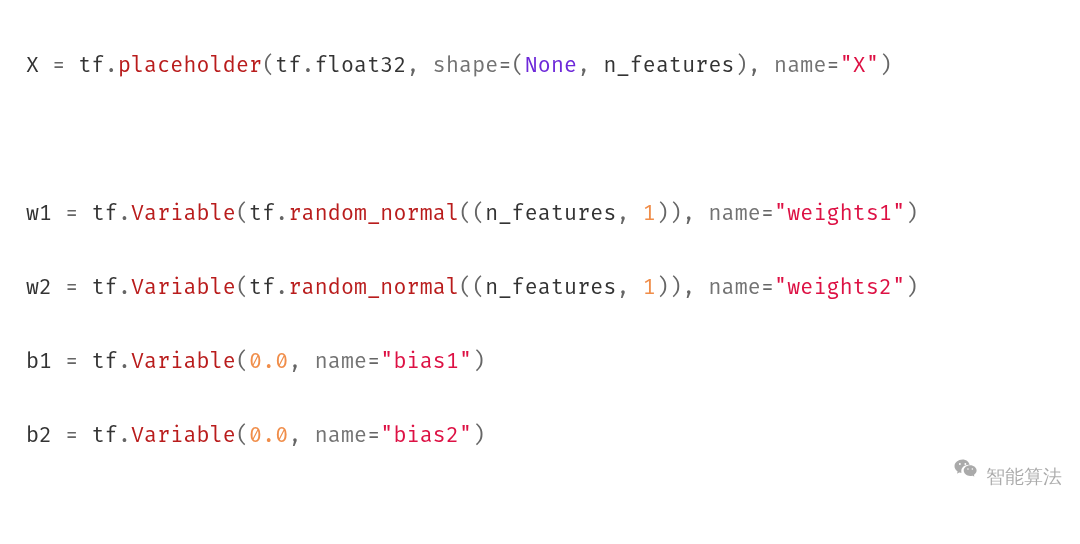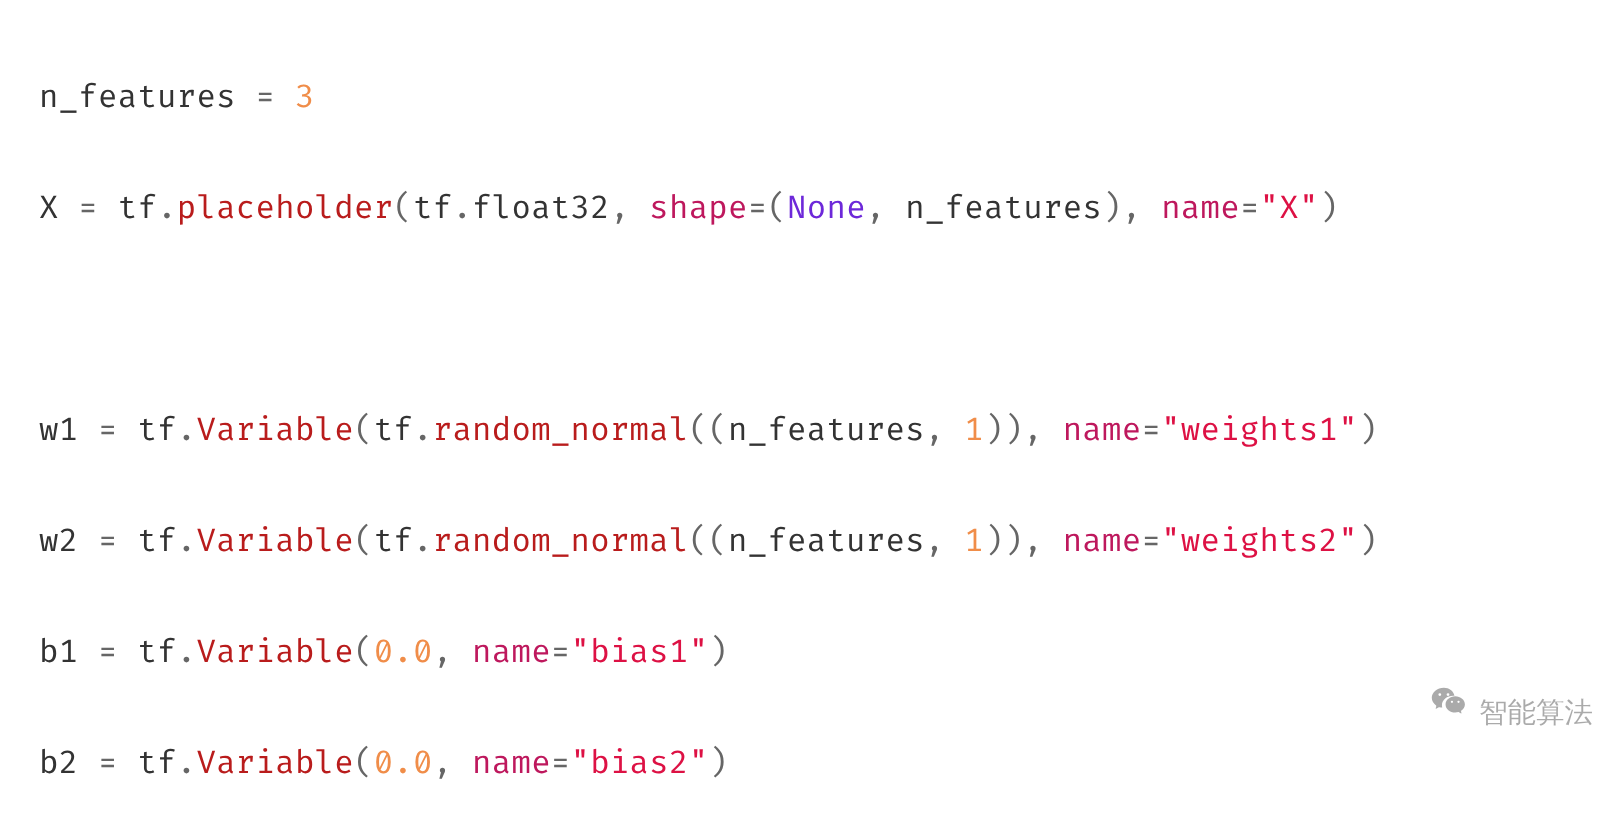--- a/index.html
+++ b/index.html
@@ -22,7 +22,6 @@
 <body>
 
 <div class="code">
-<div><span class="c-id">n_features</span><span class="c-op"> = </span><span class="c-num">3</span></div>
 <div><span class="c-id">X</span><span class="c-op"> = </span><span class="c-id">tf</span><span class="c-op">.</span><span class="c-call">placeholder</span><span class="c-op">(</span><span class="c-id">tf</span><span class="c-op">.</span><span class="c-id">float32</span><span class="c-op">, </span><span class="c-attr">shape</span><span class="c-op">=(</span><span class="c-kw">None</span><span class="c-op">, </span><span class="c-id">n_features</span><span class="c-op">)</span><span class="c-op">, </span><span class="c-attr">name</span><span class="c-op">=</span><span class="c-str">"X"</span><span class="c-op">)</span></div>
 <div>&nbsp;</div>
 <div><span class="c-id">w1</span><span class="c-op"> = </span><span class="c-id">tf</span><span class="c-op">.</span><span class="c-call">Variable</span><span class="c-op">(</span><span class="c-id">tf</span><span class="c-op">.</span><span class="c-call">random_normal</span><span class="c-op">((</span><span class="c-id">n_features</span><span class="c-op">, </span><span class="c-num">1</span><span class="c-op">))</span><span class="c-op">, </span><span class="c-attr">name</span><span class="c-op">=</span><span class="c-str">"weights1"</span><span class="c-op">)</span></div>

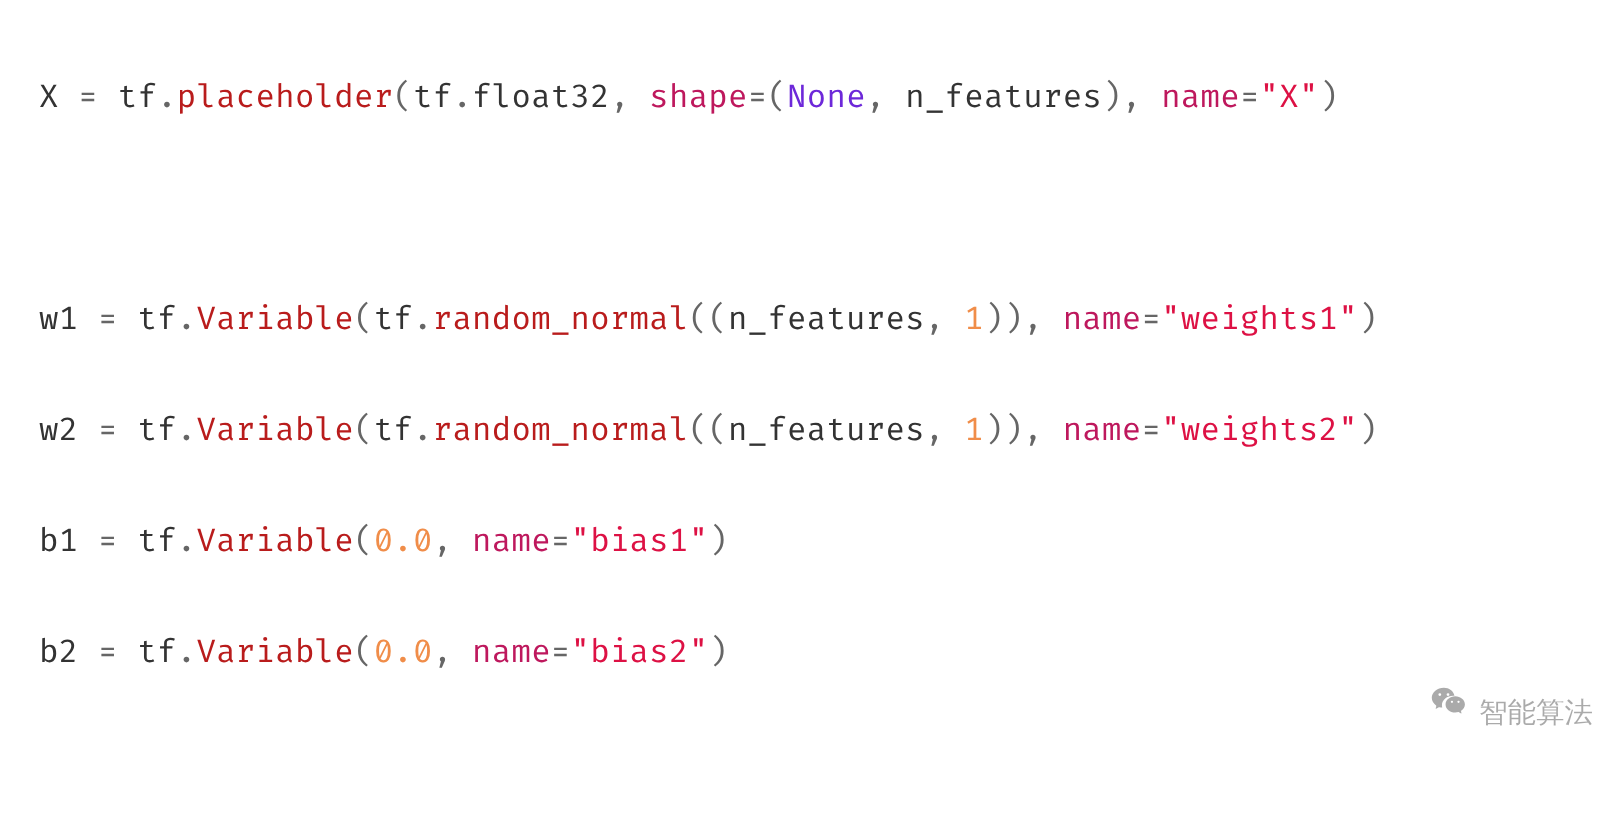--- a/index.html
+++ b/index.html
@@ -12,7 +12,7 @@
   .c-kw{color:#6d28d9}
   .c-str{color:#d14}
   .c-call{color:#b91c1c}
-  .c-attr{color:#be185d}
+  .c-attr{color:#737373}
   .watermark{position:absolute;right:18px;bottom:48px;display:flex;align-items:center;
     opacity:0.33;font-family:Liberation Sans, sans-serif;font-size:19px;
     color:#000;pointer-events:none}

